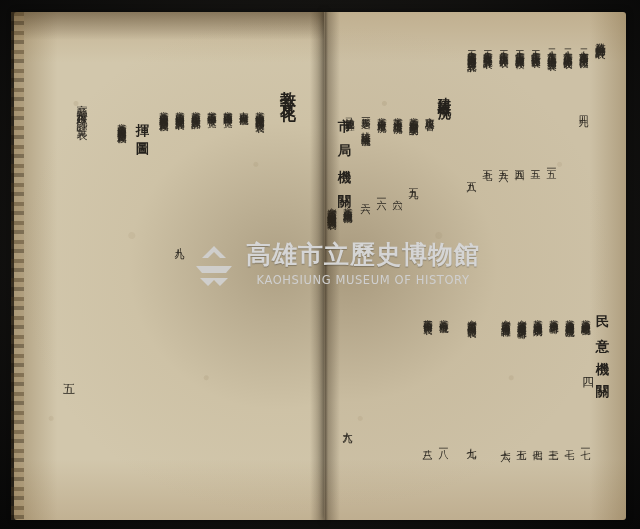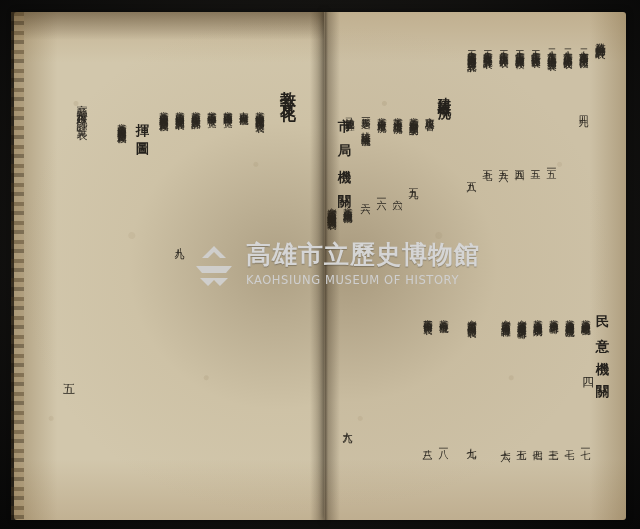--- a/index.html
+++ b/index.html
@@ -178,6 +178,7 @@
     letter-spacing: 0.6px;
     color: #cfcfcf;
     margin-top: 2px;
+    text-align: center;
   }
   
   .topdamage {

